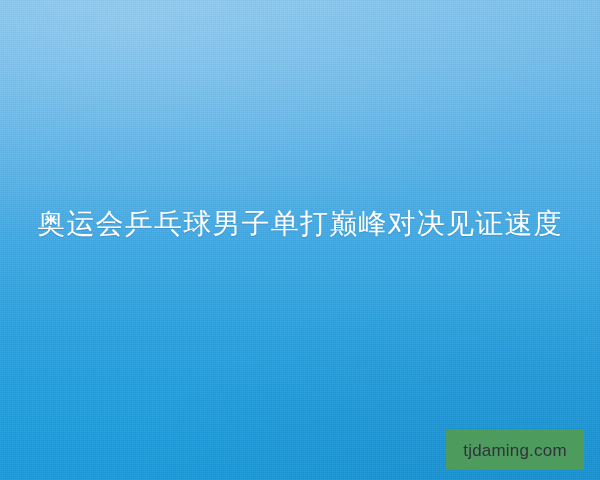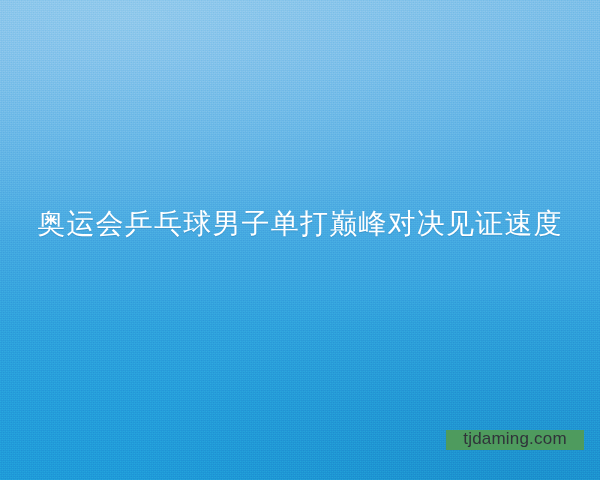--- a/index.html
+++ b/index.html
@@ -83,10 +83,10 @@
     left: 446px;
     top: 430px;
     width: 138px;
-    height: 20px;
+    height: 40px;
     background: #4e9b5e;
     display: flex;
-    align-items: flex-start;
+    align-items: center;
     justify-content: center;
   }
   #watermark-text {

